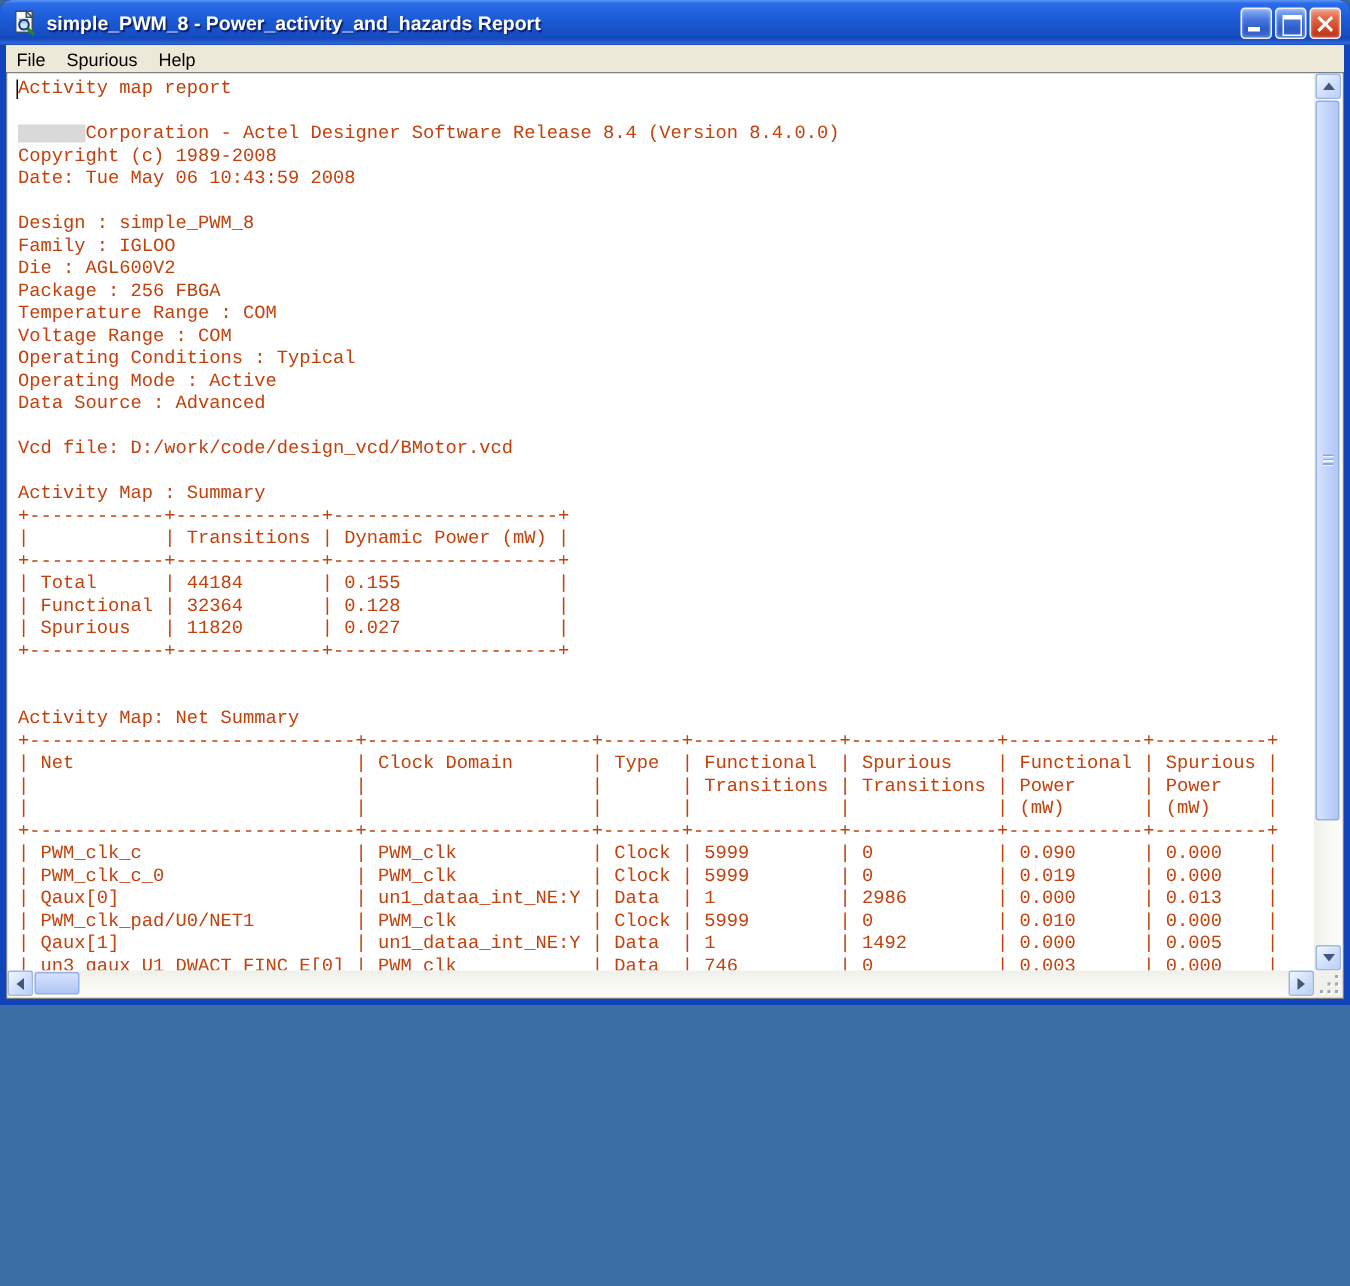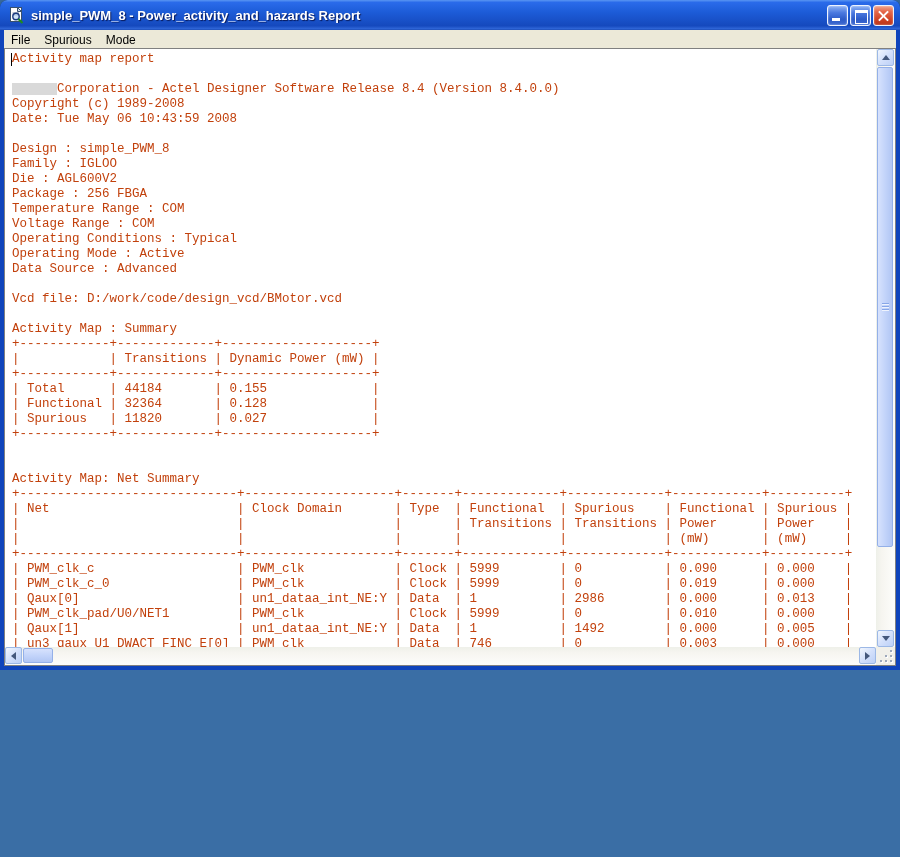--- a/index.html
+++ b/index.html
@@ -140,7 +140,7 @@
   <div class="menubar">
     <span class="menu-item">File</span>
     <span class="menu-item">Spurious</span>
-    <span class="menu-item">Mode</span>
+    <span class="menu-item">Help</span>
   </div>
 
   <div class="client">

